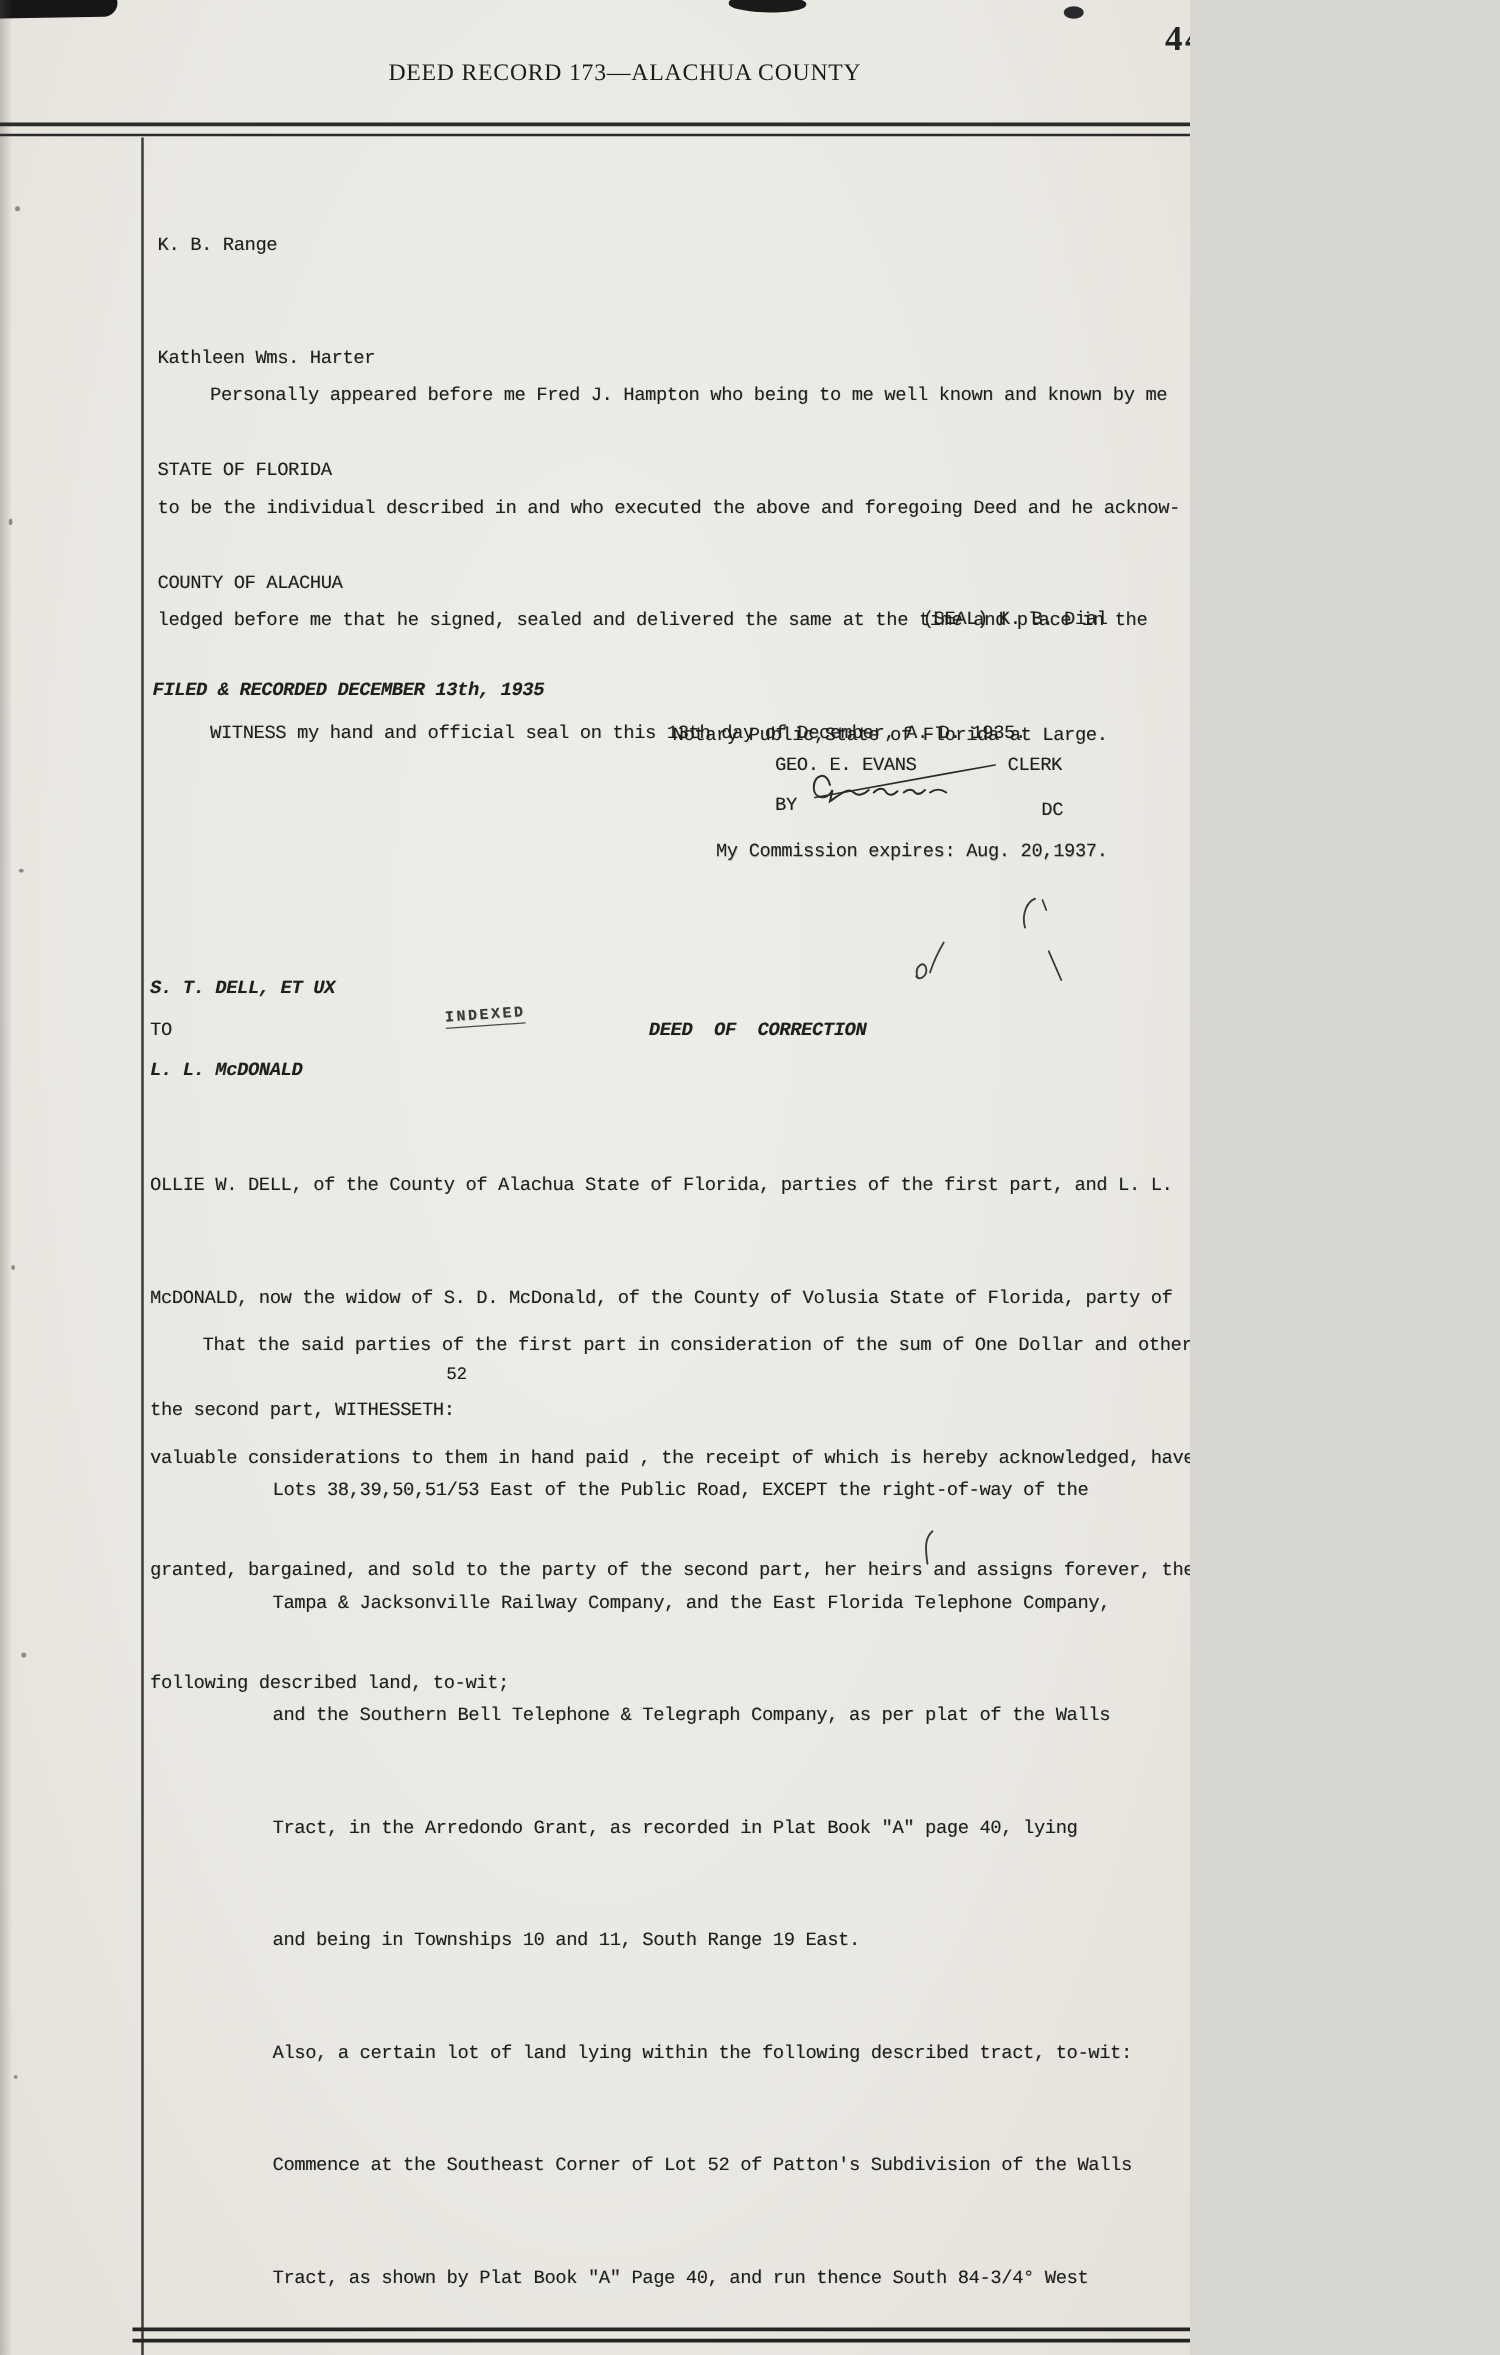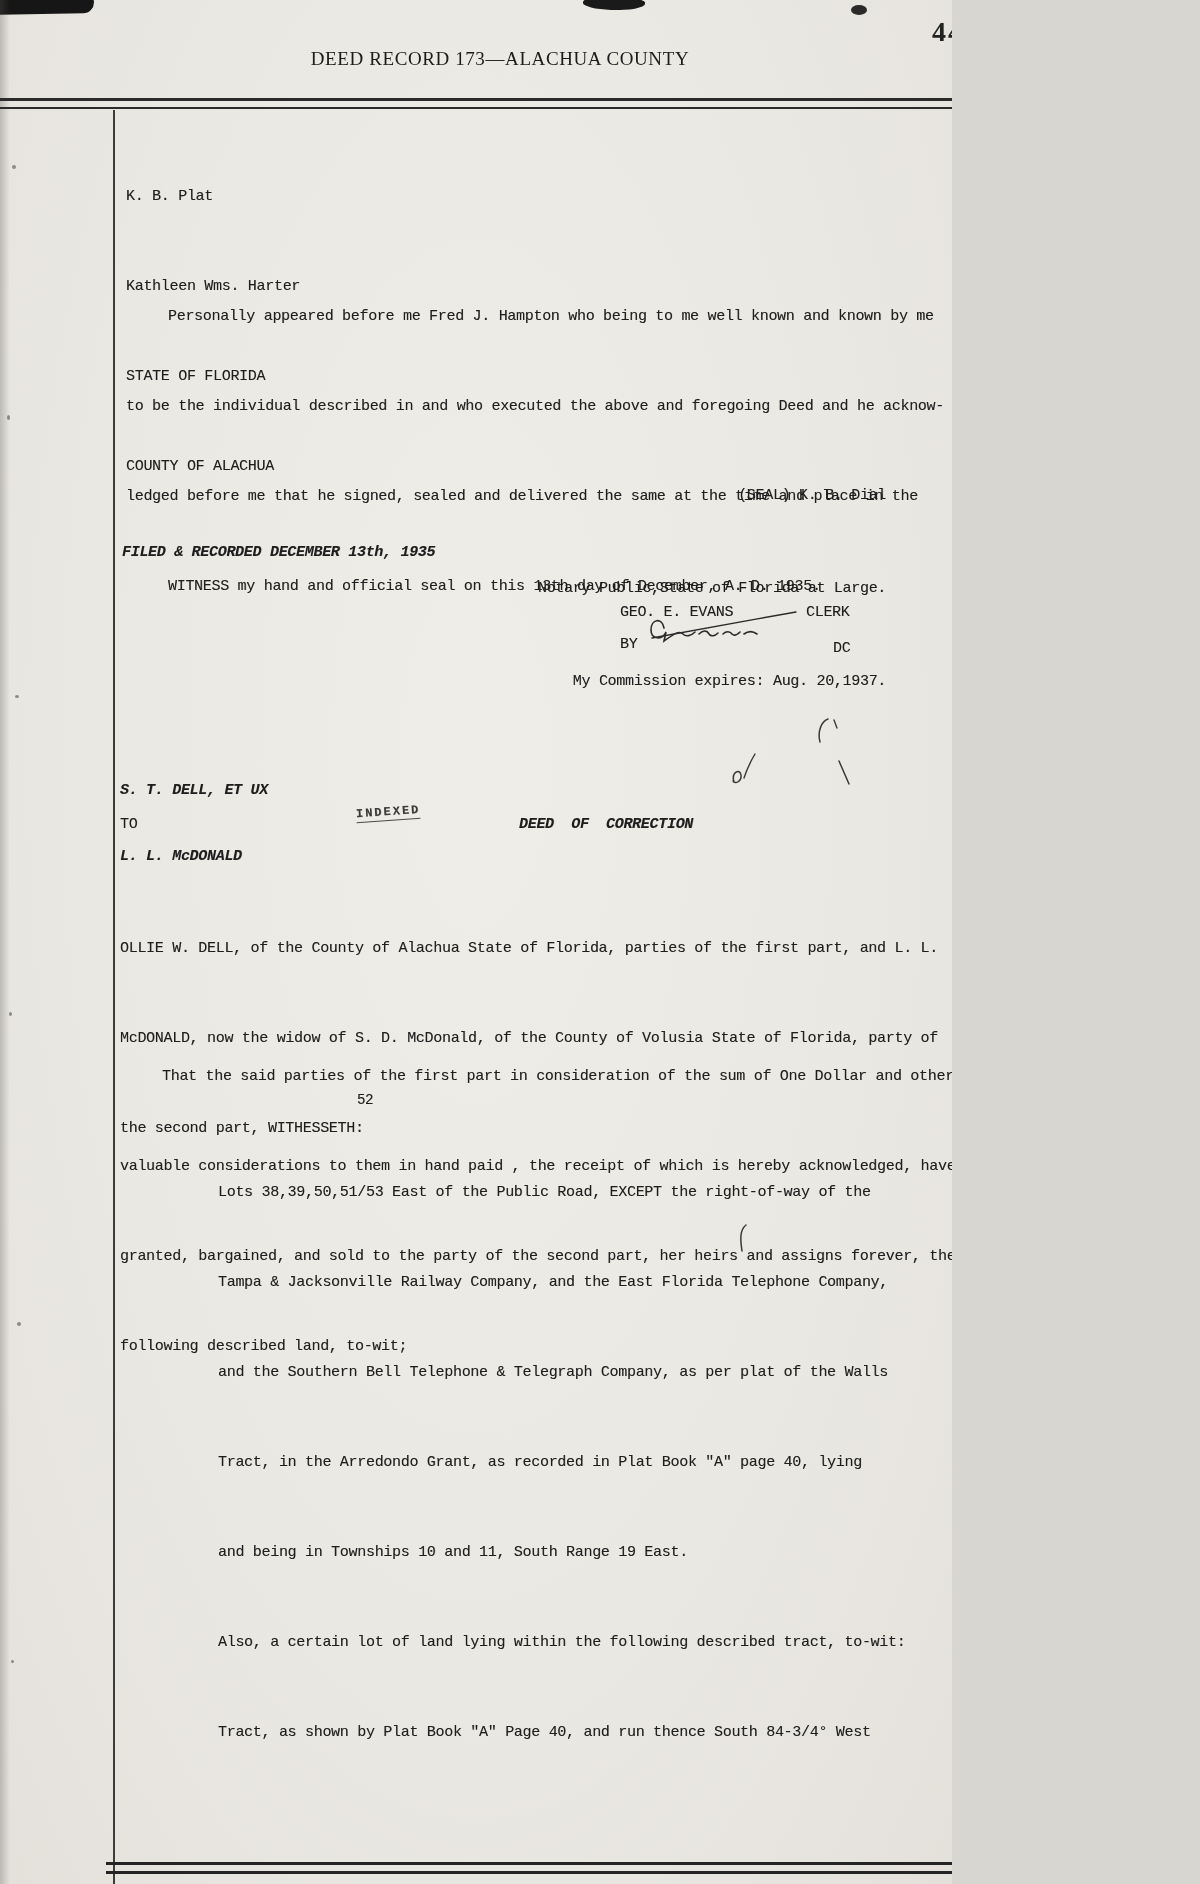--- a/index.html
+++ b/index.html
@@ -65,7 +65,7 @@
   <div class="abs rule-bottom"></div>
 
   <div class="abs mono" style="left:126px; top:122px;">
-    <div>K. B. Plat</div>
+    <div>K. B. Range</div>
     <div>Kathleen Wms. Harter</div>
     <div>STATE OF FLORIDA</div>
     <div>COUNTY OF ALACHUA</div>

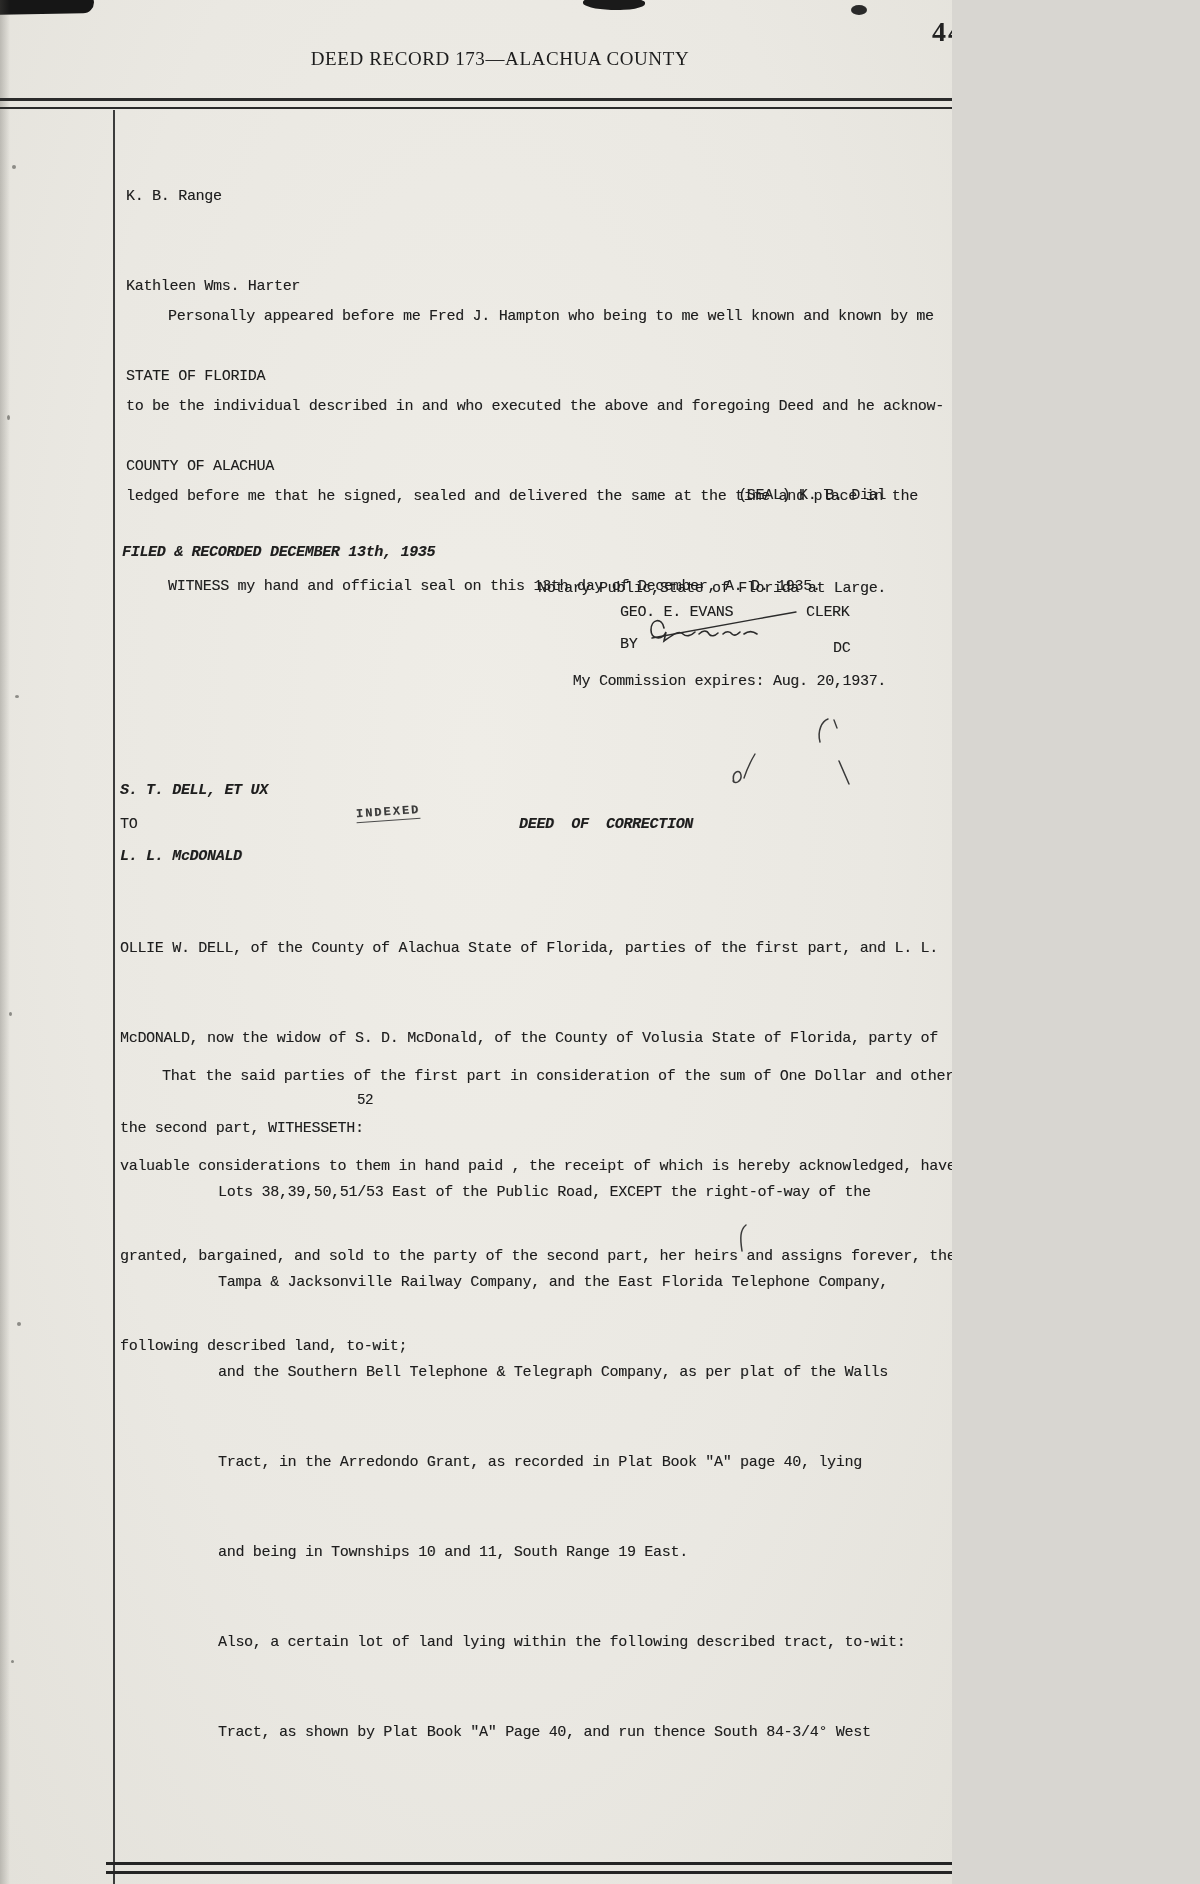--- a/index.html
+++ b/index.html
@@ -148,6 +148,7 @@
     <div>Tract, in the Arredondo Grant, as recorded in Plat Book "A" page 40, lying</div>
     <div>and being in Townships 10 and 11, South Range 19 East.</div>
     <div>Also, a certain lot of land lying within the following described tract, to-wit:</div>
+    <div>Commence at the Southeast Corner of Lot 52 of Patton's Subdivision of the Walls</div>
     <div>Tract, as shown by Plat Book "A" Page 40, and run thence South 84-3/4° West</div>
     
     

